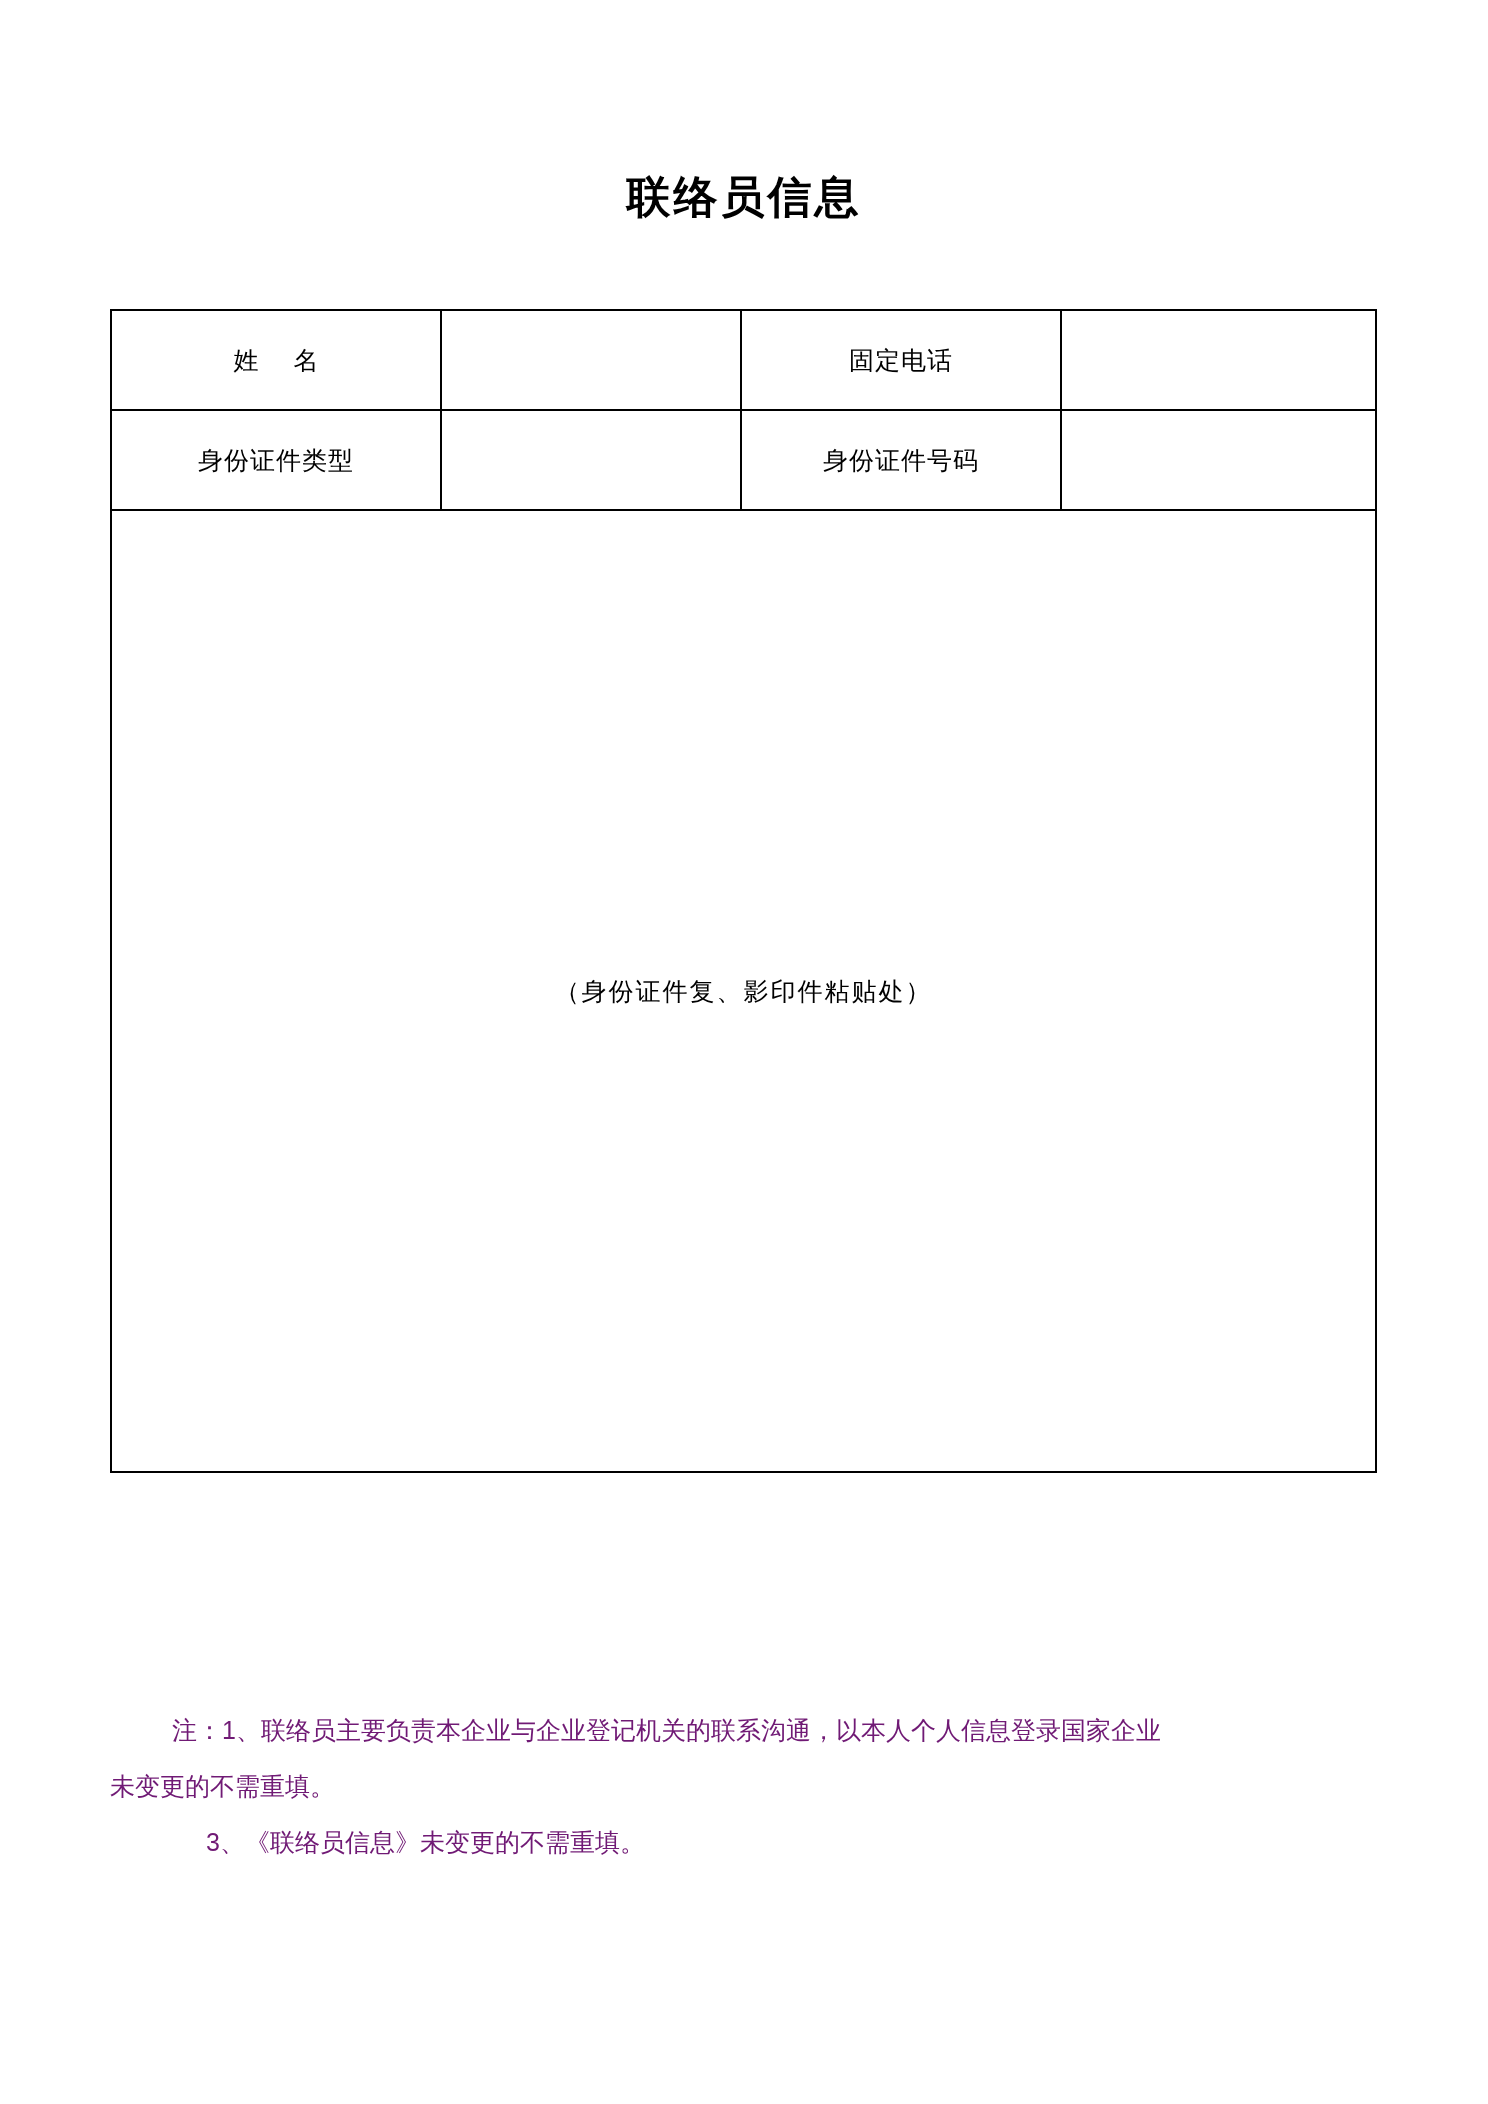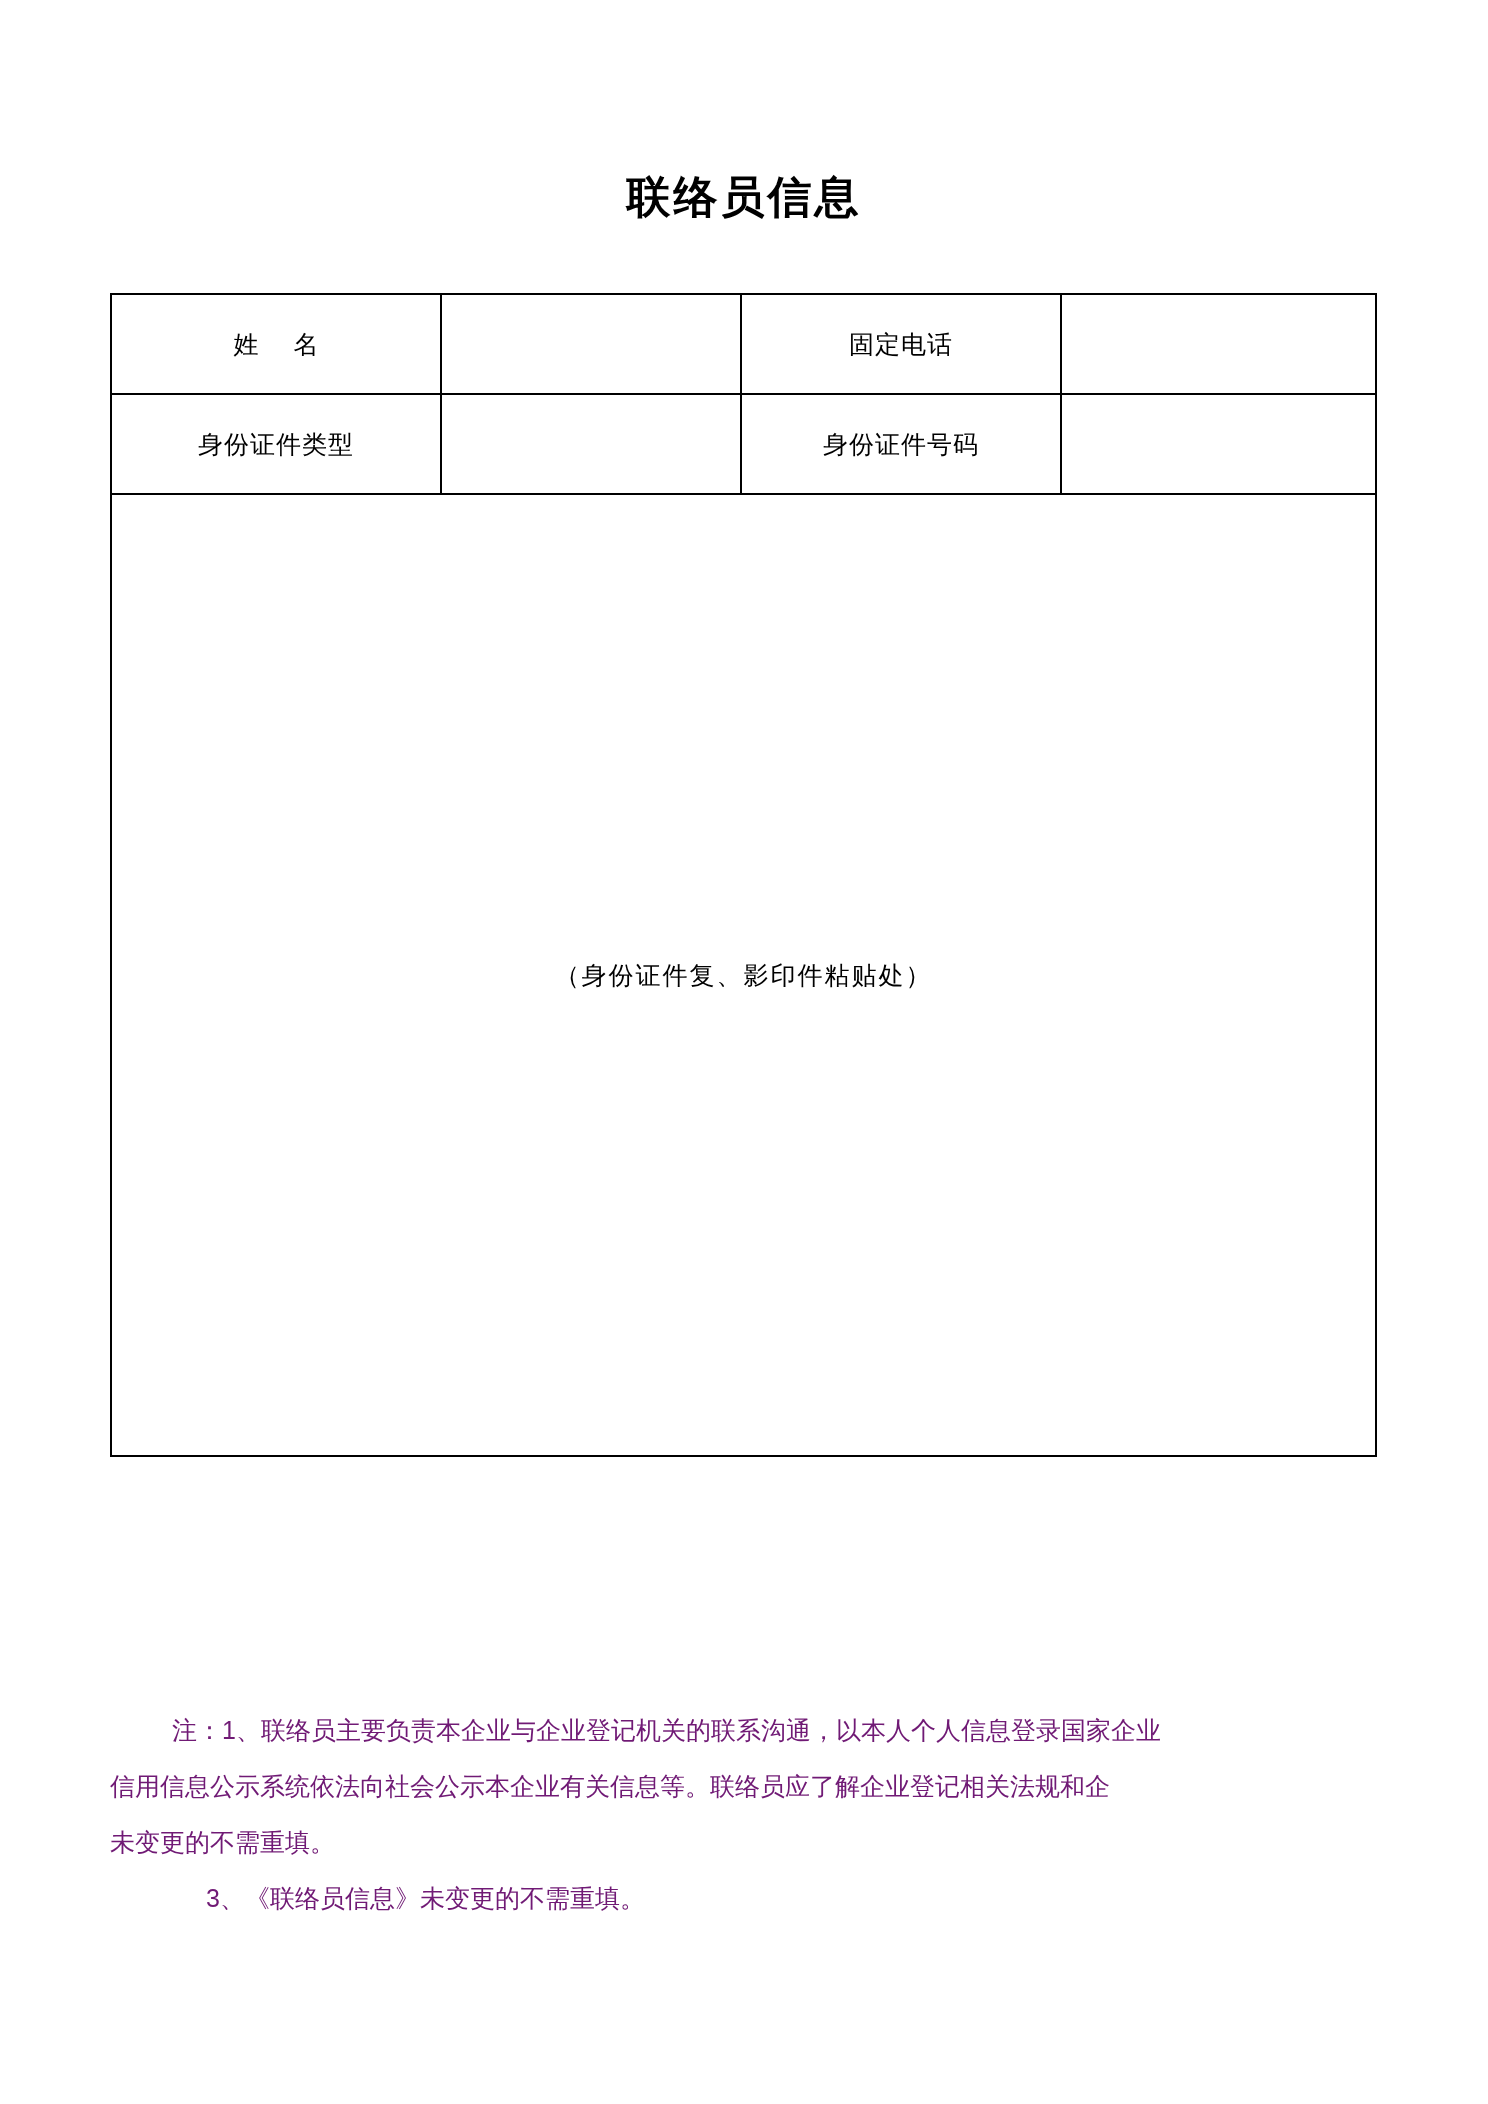--- a/index.html
+++ b/index.html
@@ -34,7 +34,7 @@
   .form-table {
     position: absolute;
     left: 110px;
-    top: 293px;
+    top: 309px;
     width: 1265px;
     border-collapse: collapse;
     table-layout: fixed;

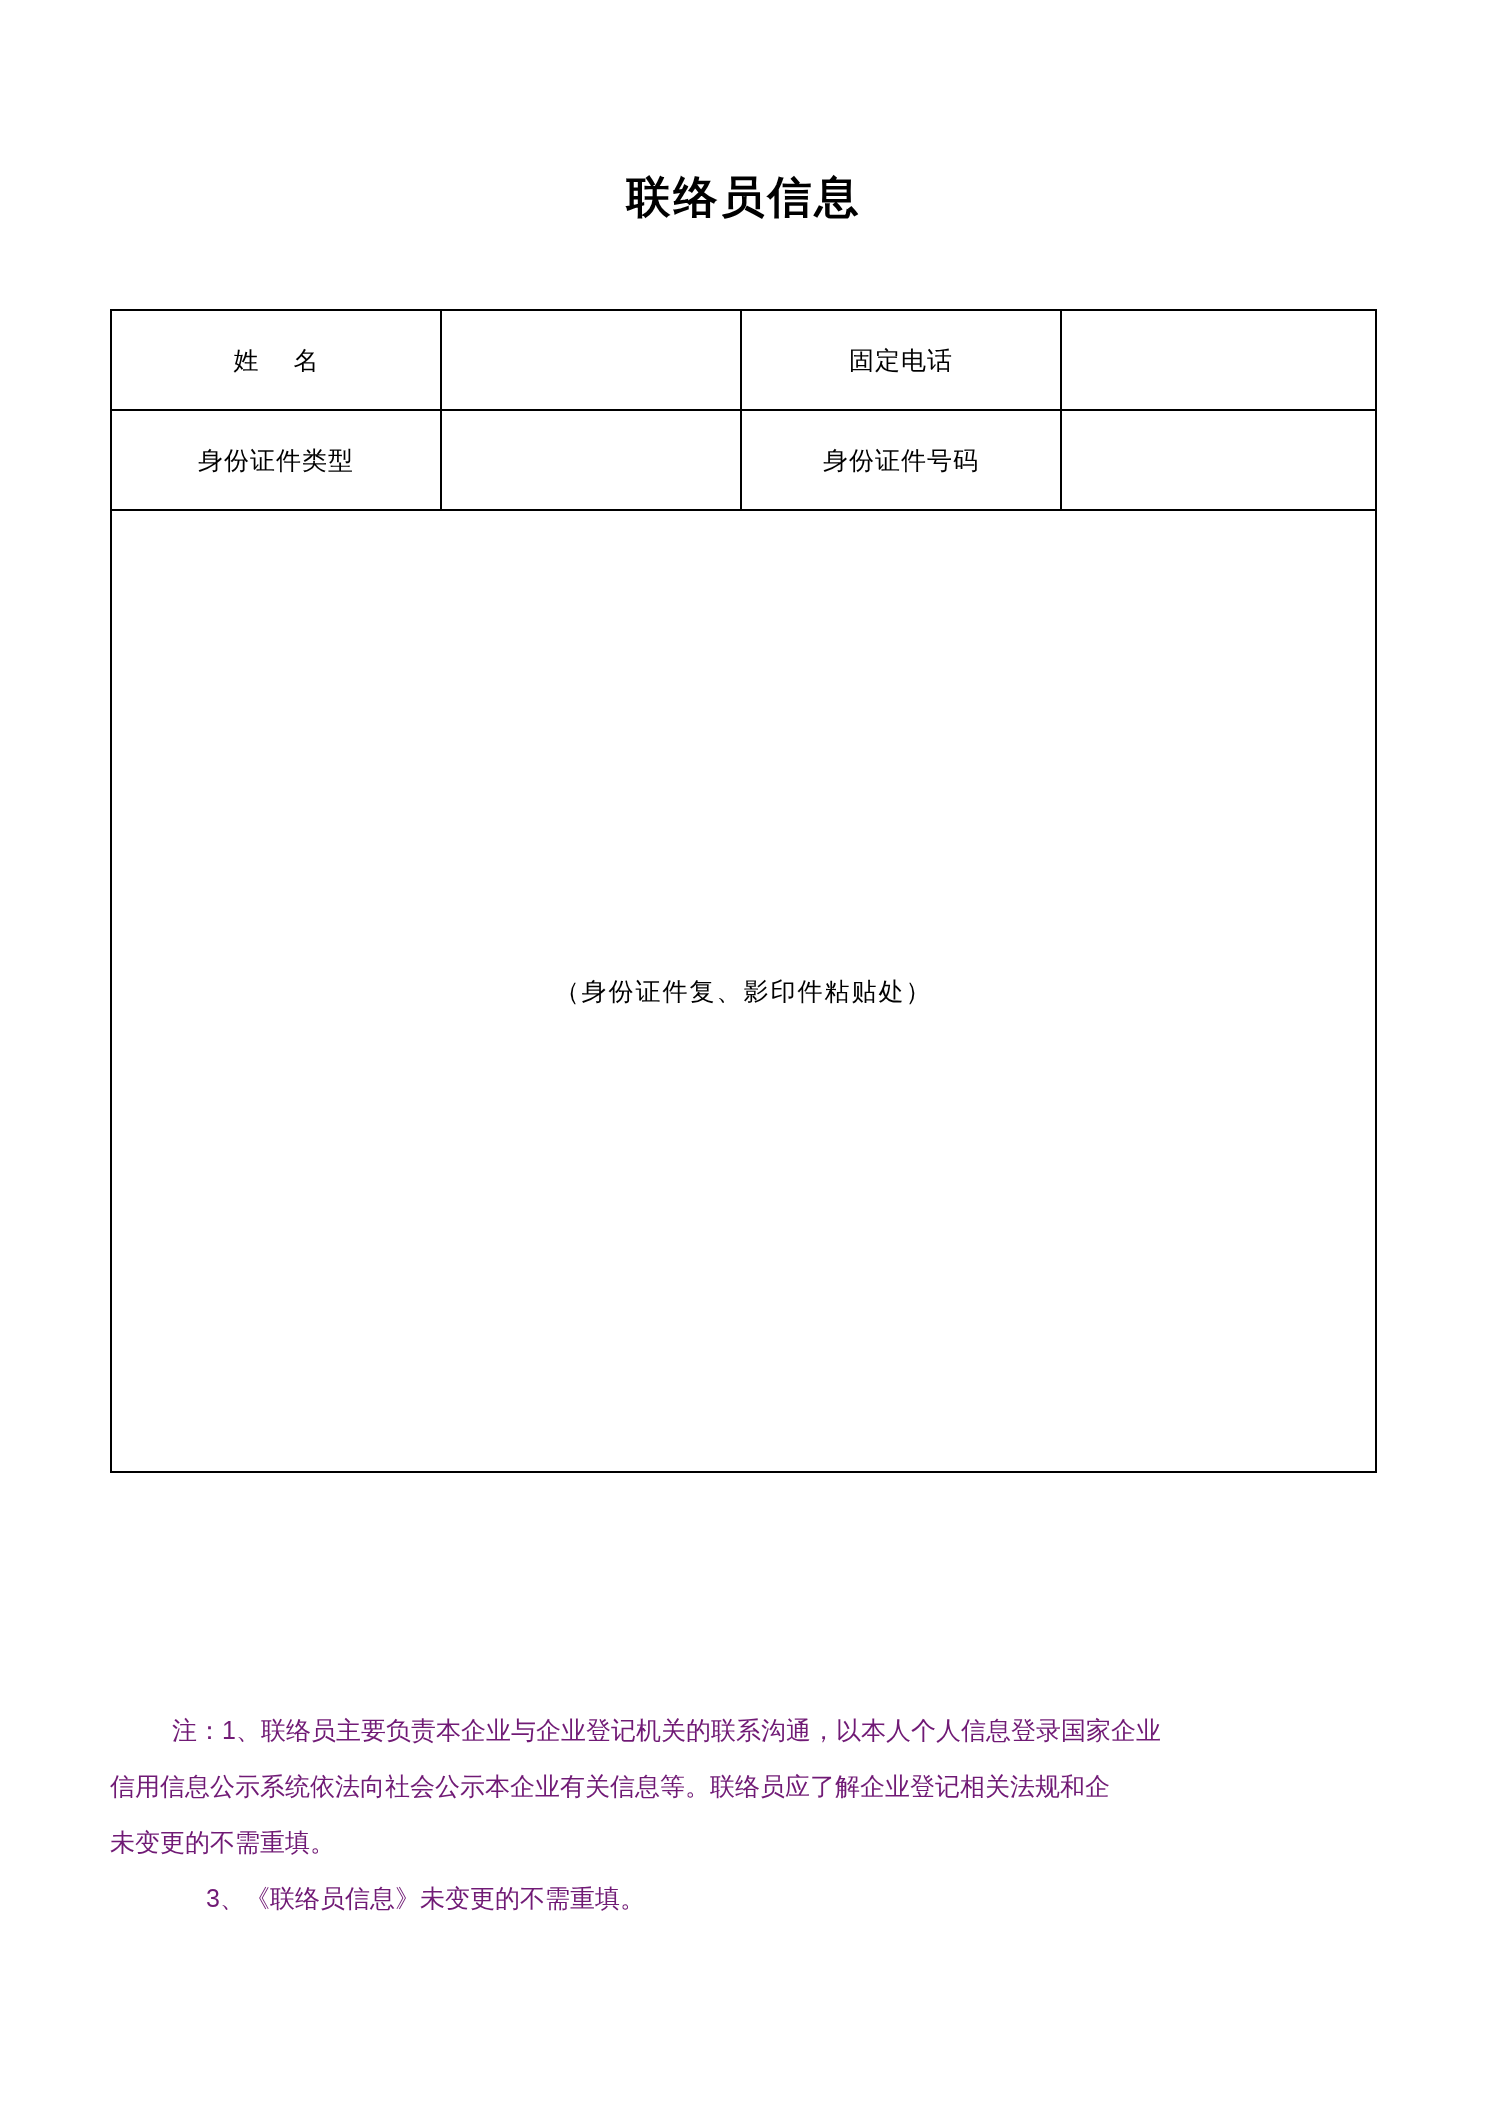--- a/index.html
+++ b/index.html
@@ -125,7 +125,6 @@
 
   <div class="notes">
     <p class="note-indent">注：1、联络员主要负责本企业与企业登记机关的联系沟通，以本人个人信息登录国家企业</p>
-    <p>信用信息公示系统依法向社会公示本企业有关信息等。联络员应了解企业登记相关法规和企</p>
     <p>未变更的不需重填。</p>
     <p class="note-indent2">3、《联络员信息》未变更的不需重填。</p>
   </div>

